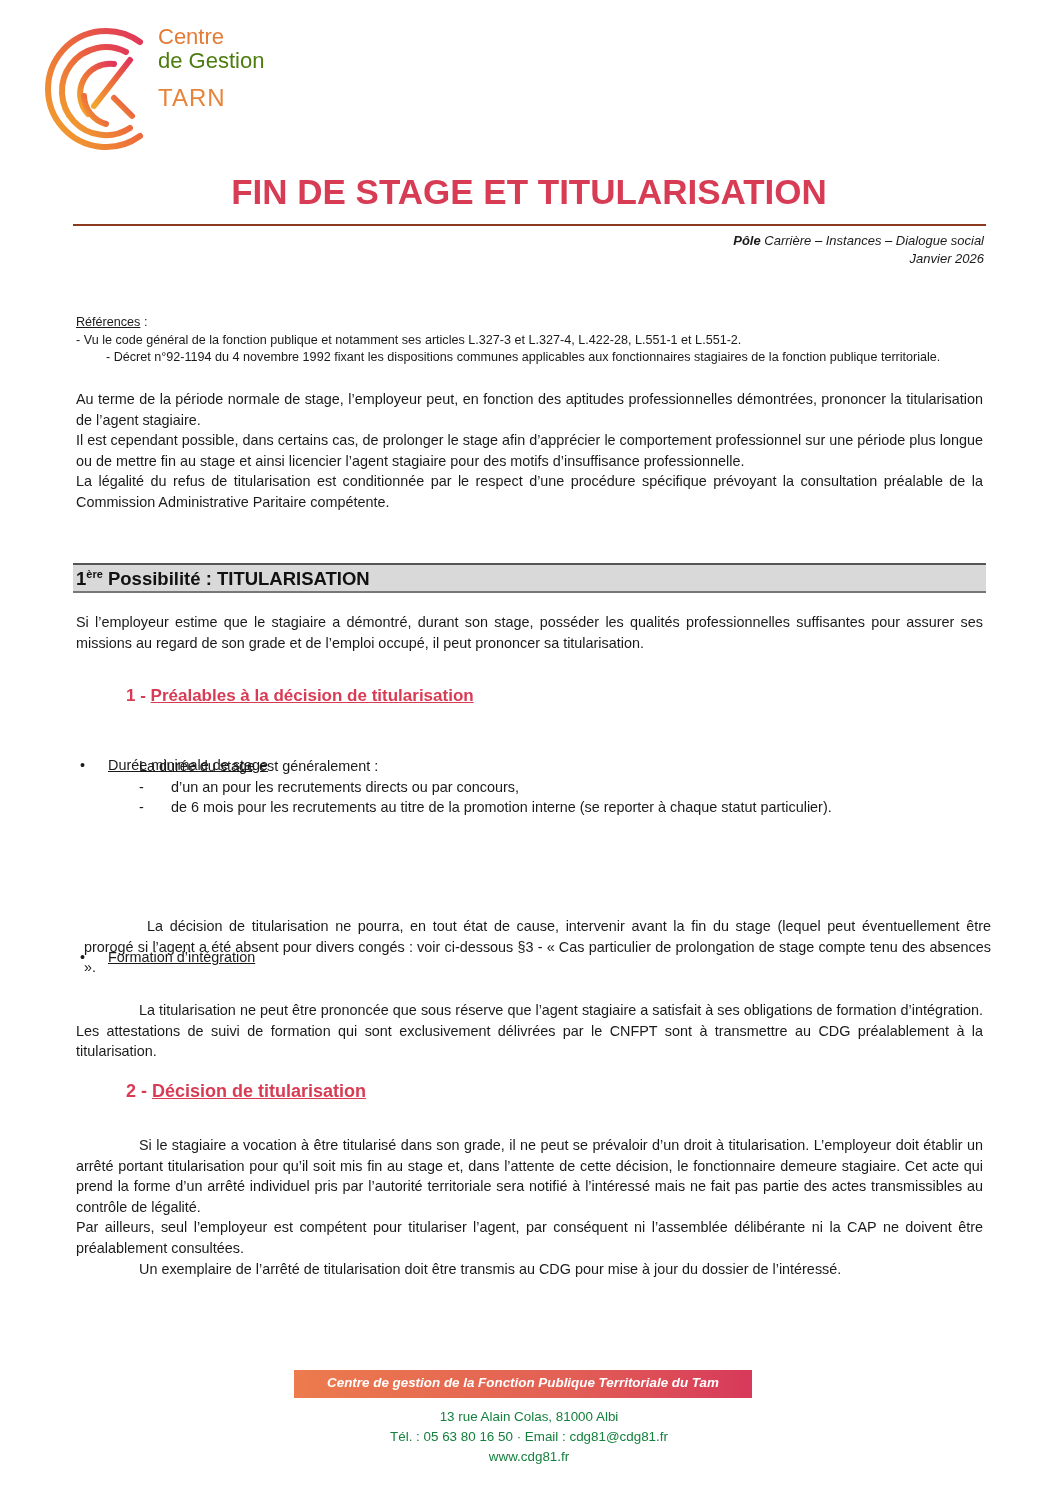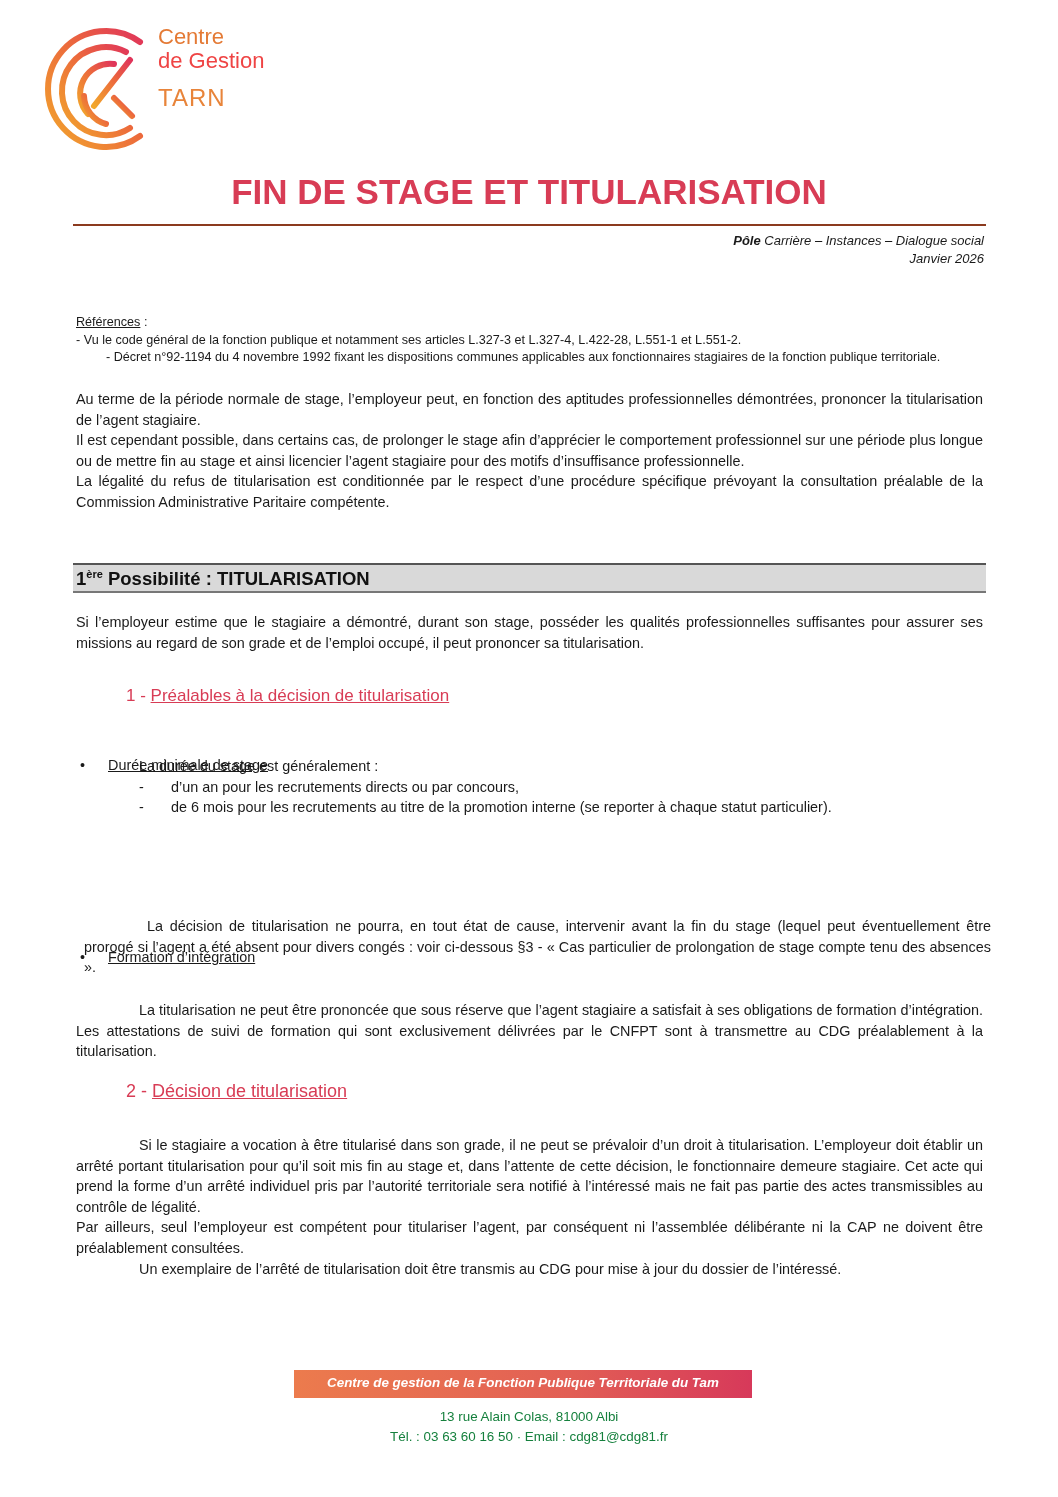--- a/index.html
+++ b/index.html
@@ -11,7 +11,7 @@
   .logo { left: 44px; top: 24px; width: 250px; height: 130px; }
   .logo-text { position: absolute; left: 114px; top: 2px; color: #e07038; line-height: 1; }
   .logo-text .l1 { font-size: 22px; display: block; color: #e47a35; }
-  .logo-text .l2 { font-size: 22px; display: block; margin-top: 2px; color: #ef4444; }
+  .logo-text .l2 { font-size: 22px; display: block; margin-top: 2px; color: #4d7c0f; }
   .logo-text .l3 { font-size: 24px; display: block; margin-top: 14px; letter-spacing: 1px; color: #e8843a; }
 
   .title { left: 0; width: 1058px; top: 172px; text-align: center; font-weight: bold;

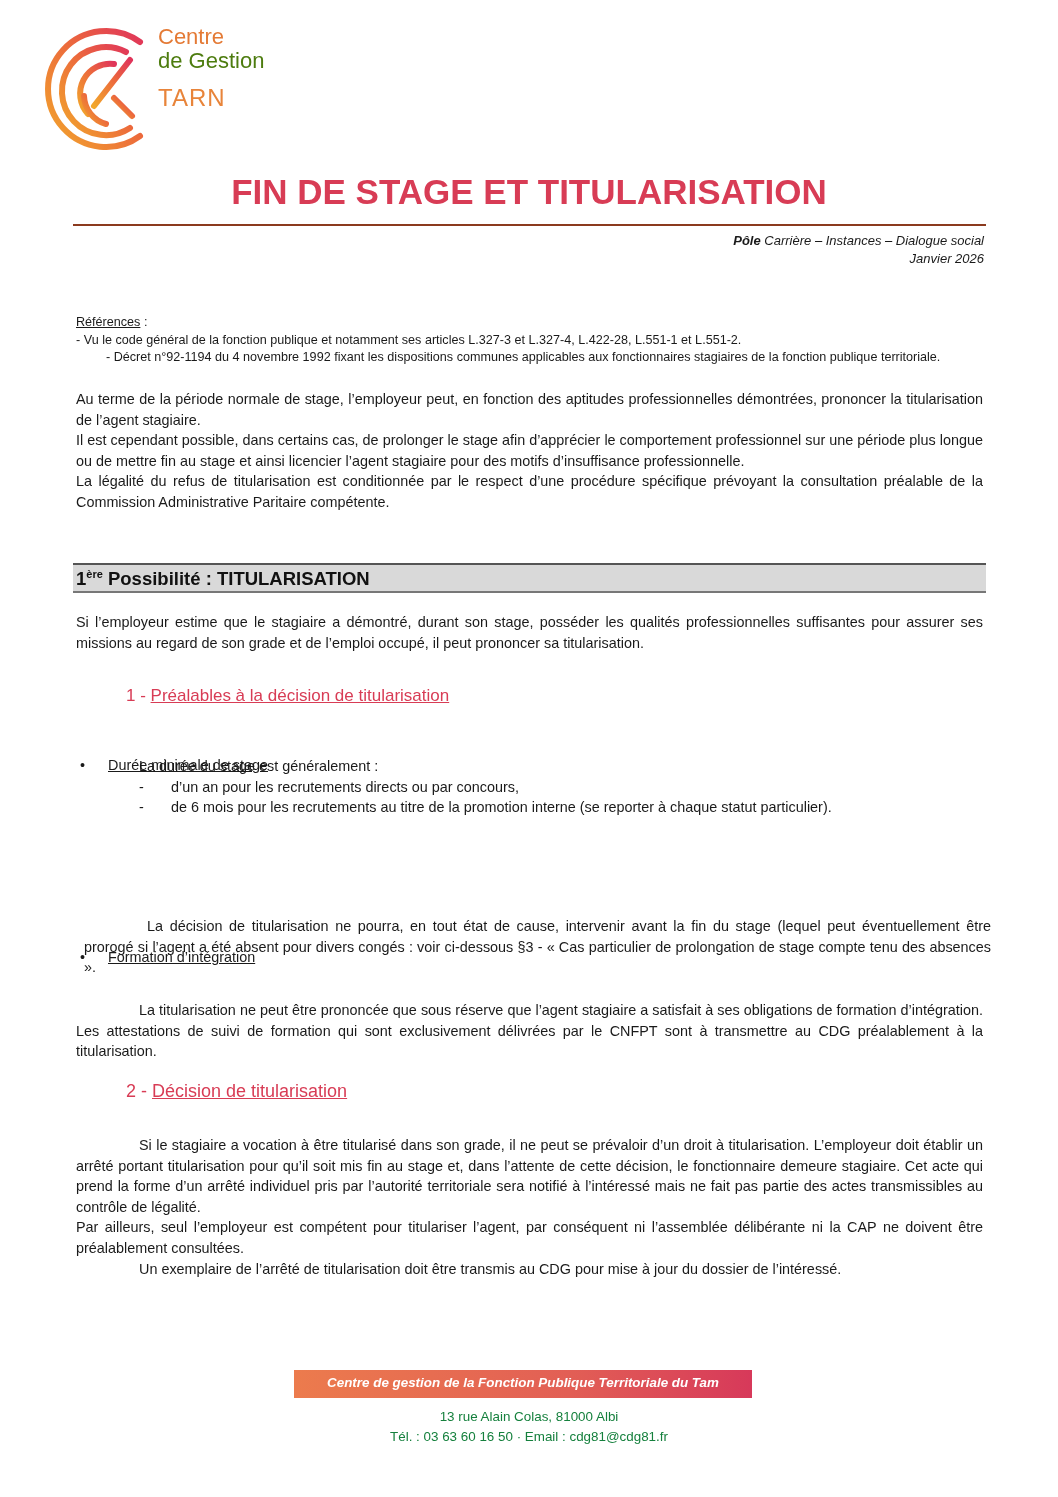--- a/index.html
+++ b/index.html
@@ -33,7 +33,7 @@
   .section-band .txt { position: absolute; left: 3px; top: 3px; font-weight: bold; font-size: 18.5px; color: #111; }
   .section-band sup { font-size: 11px; vertical-align: 7px; }
 
-  .subhead { left: 126px; font-weight: normal; color: #d83c55; }
+  .subhead { left: 126px; font-weight: bold; color: #d83c55; }
   .subhead .u { text-decoration: underline; }
 
   .bullet { left: 80px; font-size: 14.4px; }

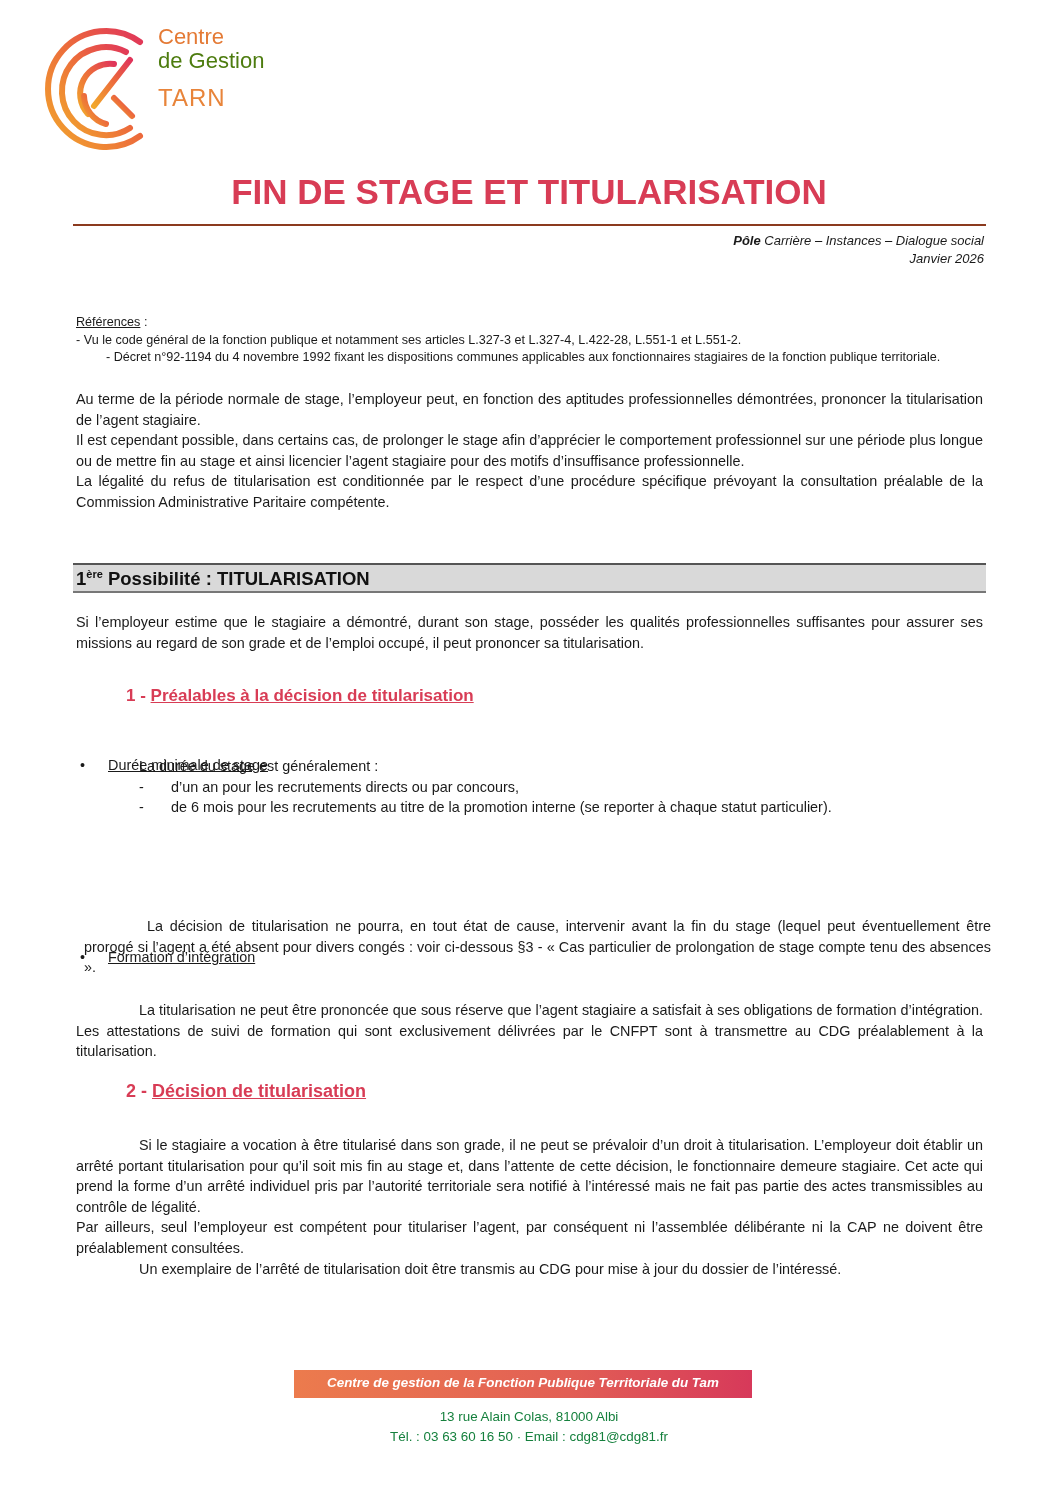--- a/index.html
+++ b/index.html
@@ -153,7 +153,7 @@
 </div>
 <div class="abs footer-lines">
   <div>13 rue Alain Colas, 81000 Albi</div>
-  <div>Tél. : 03 63 60 16 50 · Email : cdg81@cdg81.fr</div>
+  <div>Tél. : 05 63 80 16 50 · Email : cdg81@cdg81.fr</div>
 </div>
 
 </body></html>

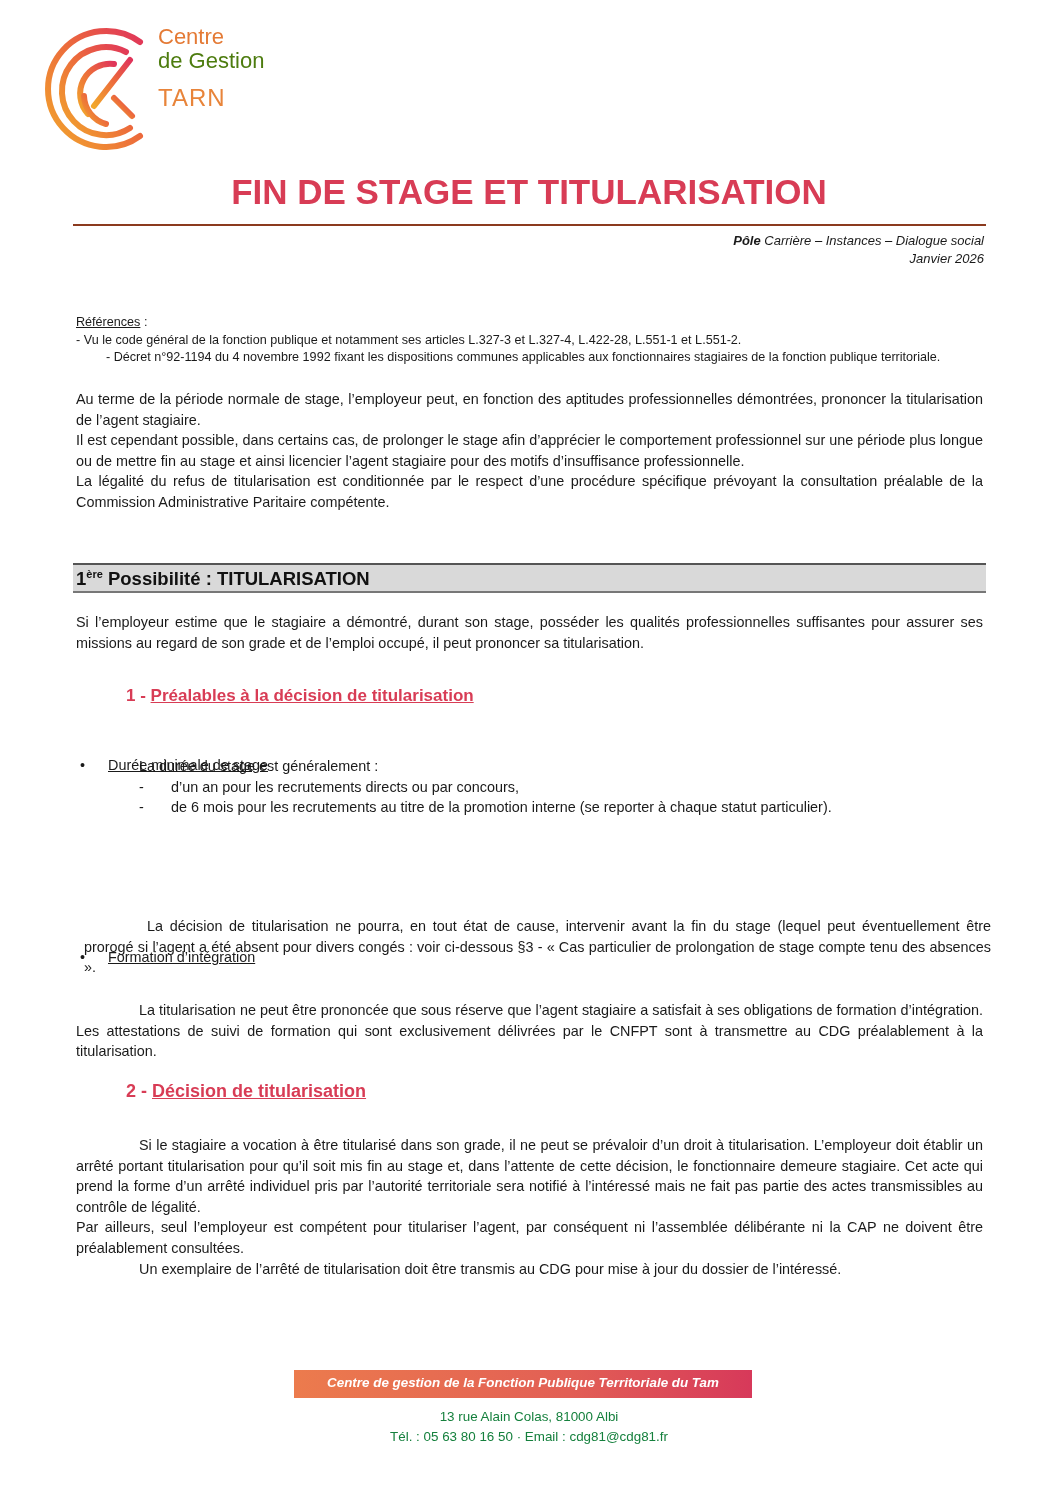--- a/index.html
+++ b/index.html
@@ -154,6 +154,7 @@
 <div class="abs footer-lines">
   <div>13 rue Alain Colas, 81000 Albi</div>
   <div>Tél. : 05 63 80 16 50 · Email : cdg81@cdg81.fr</div>
+  <div>www.cdg81.fr</div>
 </div>
 
 </body></html>

